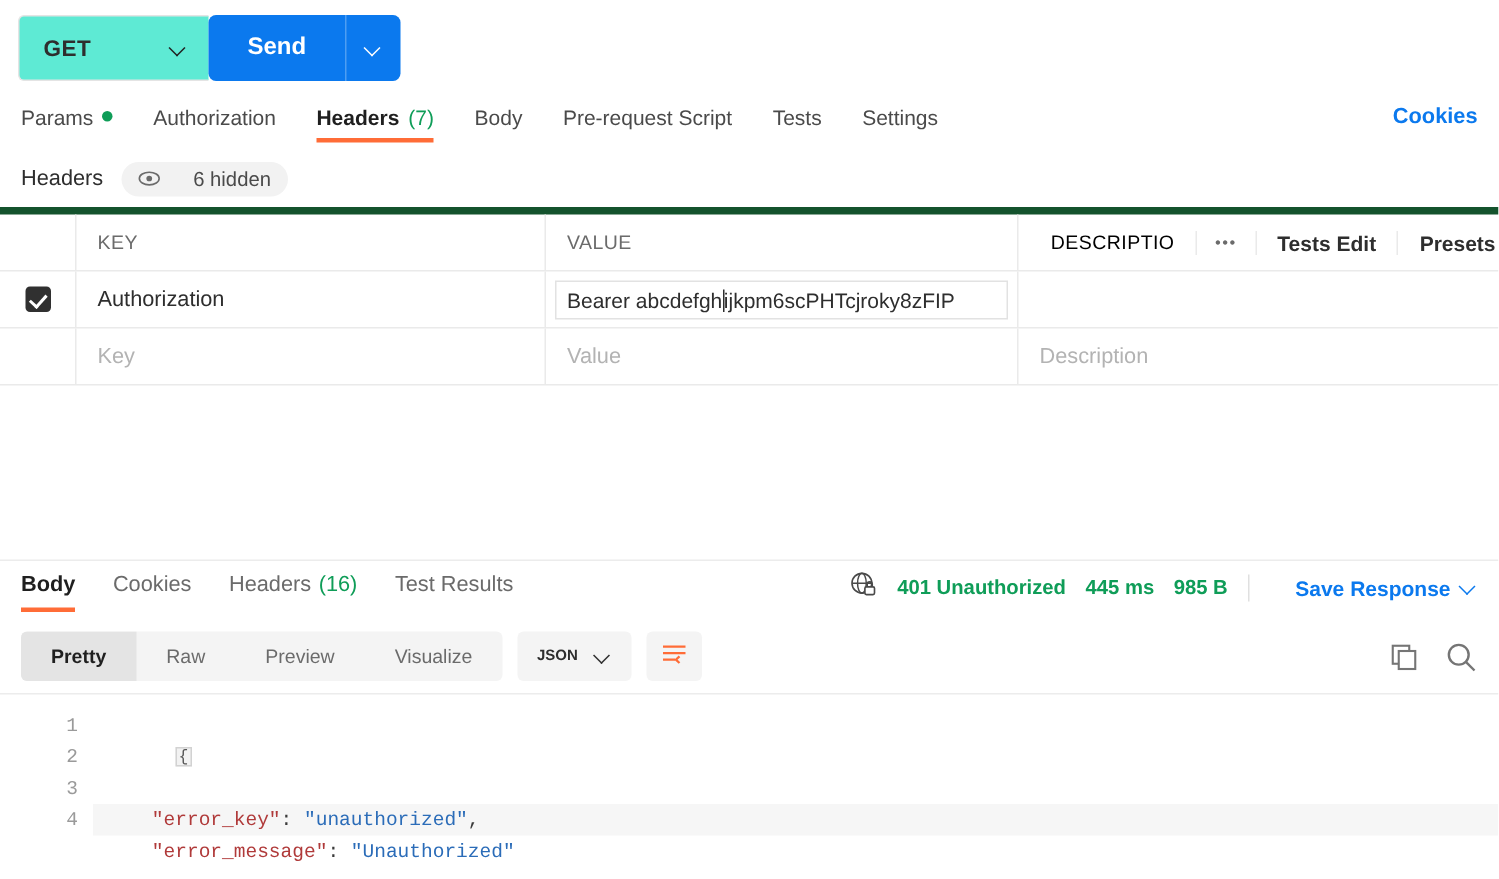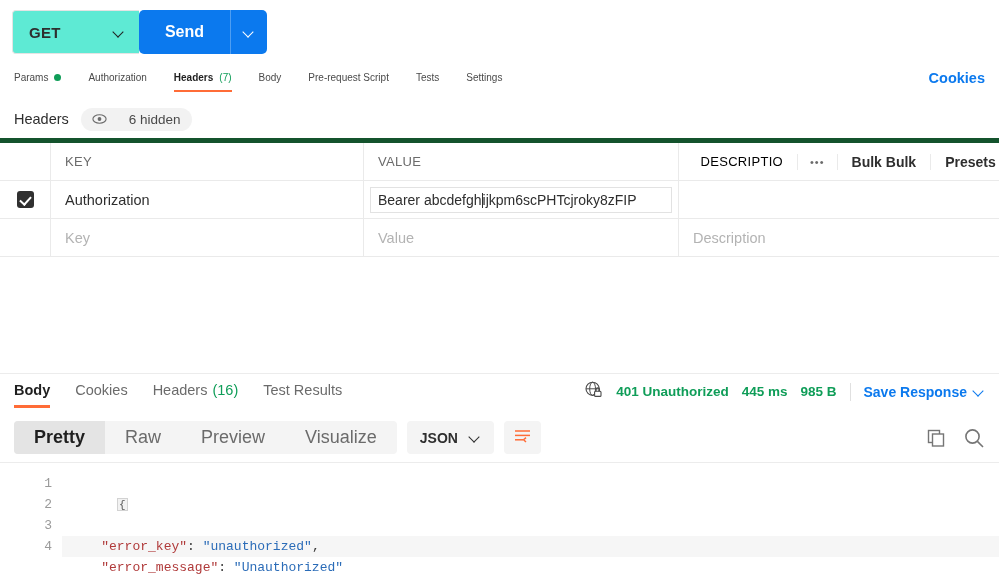--- a/index.html
+++ b/index.html
@@ -77,7 +77,7 @@
   }
   .rtab {
     position: relative;
-    font-size: 10px; color: #4a4a4a;
+    font-size: 14px; color: #4a4a4a;
     padding: 0 0 9px 0;
     margin-right: 27px;
     cursor: pointer;

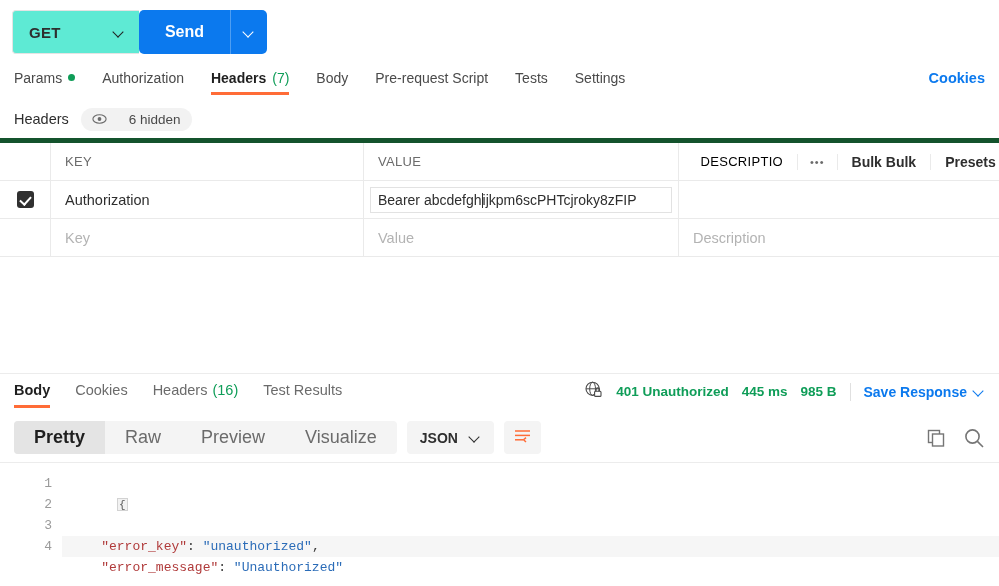--- a/index.html
+++ b/index.html
@@ -336,7 +336,7 @@
       <span class="desc-label">DESCRIPTIO</span>
       <div class="head-tools">
         <div class="htool dots">•••</div>
-        <div class="htool">Bulk Bulk</div>
+        <div class="htool">Tests Edit</div>
         <div class="htool presets">
           <span>Presets</span>
           <span class="chev"></span>

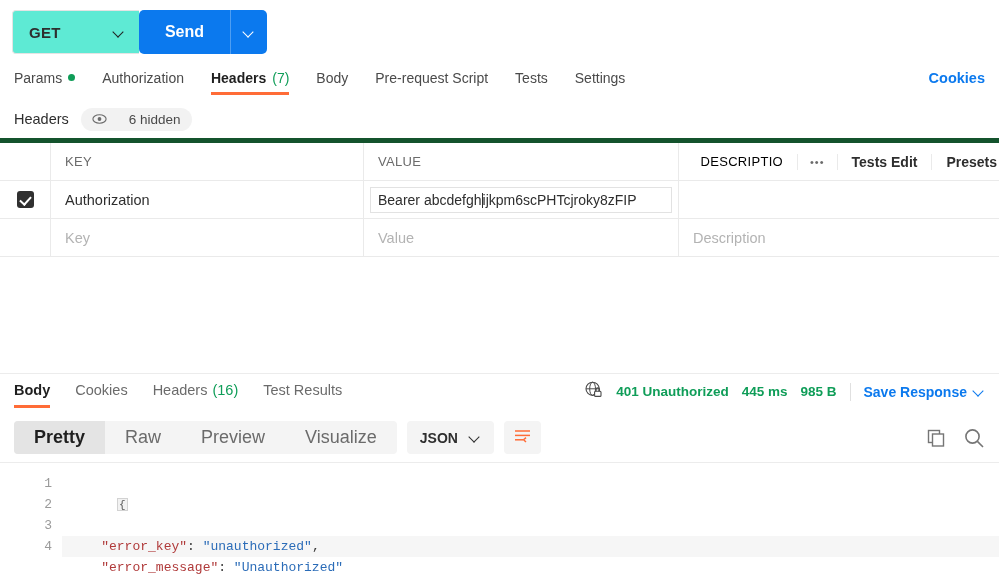--- a/index.html
+++ b/index.html
@@ -206,7 +206,7 @@
   .stat-sep { width: 1px; height: 18px; background: #e0e0e0; }
   .save-resp {
     font-size: 14px; color: #0b79ee; font-weight: 700;
-    display: flex; align-items: center; gap: 7px; cursor: pointer;
+    display: flex; align-items: center; gap: 7px; cursor: pointer; margin-left: 18px;
   }
 
   

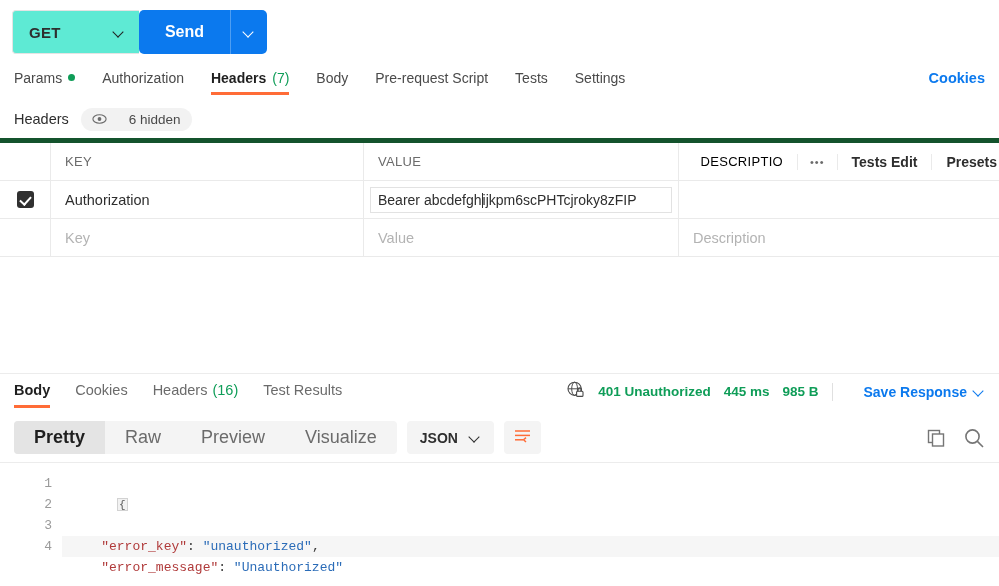--- a/index.html
+++ b/index.html
@@ -220,7 +220,7 @@
   }
   .seg-item {
     display: flex; align-items: center; justify-content: center;
-    padding: 0 20px; font-size: 18px; color: #6b6b6b; cursor: pointer;
+    padding: 0 20px; font-size: 13px; color: #6b6b6b; cursor: pointer;
   }
   .seg-item.active { background: #e4e4e4; color: #1f1f1f; font-weight: 700; }
   .fmt-select {

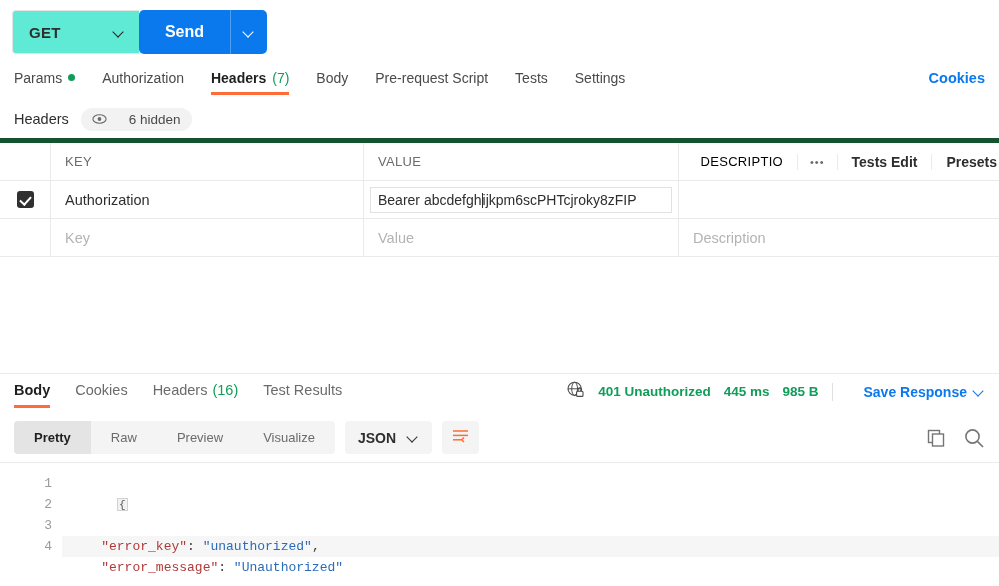--- a/index.html
+++ b/index.html
@@ -227,7 +227,7 @@
     display: flex; align-items: center; gap: 12px;
     height: 33px; padding: 0 13px;
     background: #f4f4f4; border-radius: 4px;
-    font-size: 14px; font-weight: 700; color: #2e2e2e; cursor: pointer;
+    font-size: 10px; font-weight: 700; color: #2e2e2e; cursor: pointer;
   }
   .wrap-btn {
     width: 37px; height: 33px; border-radius: 4px; background: #f4f4f4;

